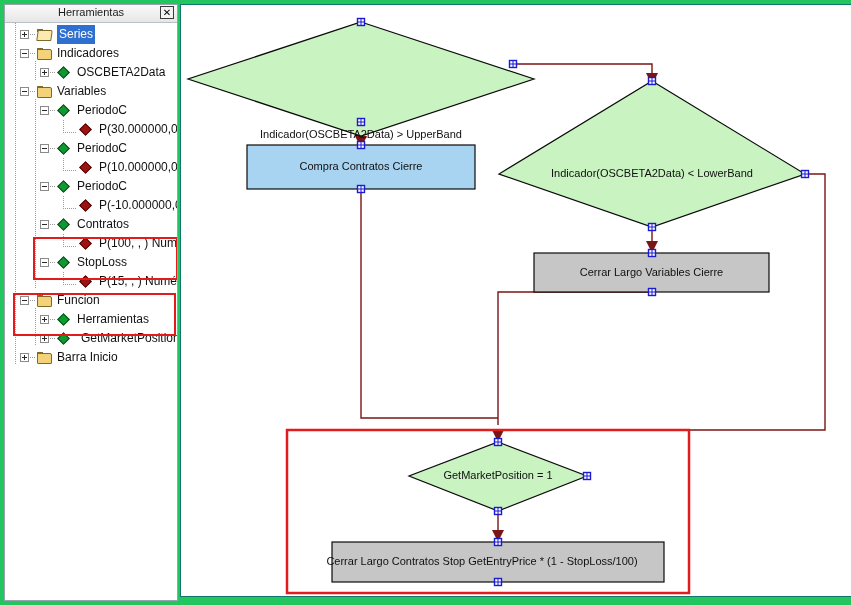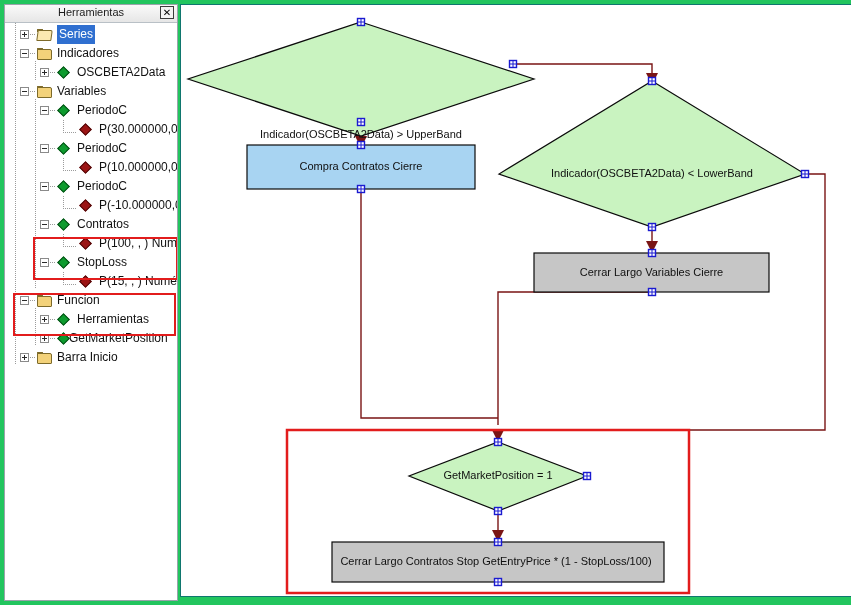--- a/index.html
+++ b/index.html
@@ -180,7 +180,7 @@
           <div class="exp plus" style="left: 26px;"></div>
           <div class="hdot" style="left: 36px; top: 9px; width: 6px;"></div>
           <div class="dia green" style="left: 45px;"></div>
-          <span class="lbl" style="left: 55px;">GetMarketPosition</span>
+          <span class="lbl" style="left: 67px;">GetMarketPosition</span>
         </div>
         <div class="trow">
           <div class="exp plus" style="left: 6px;"></div>

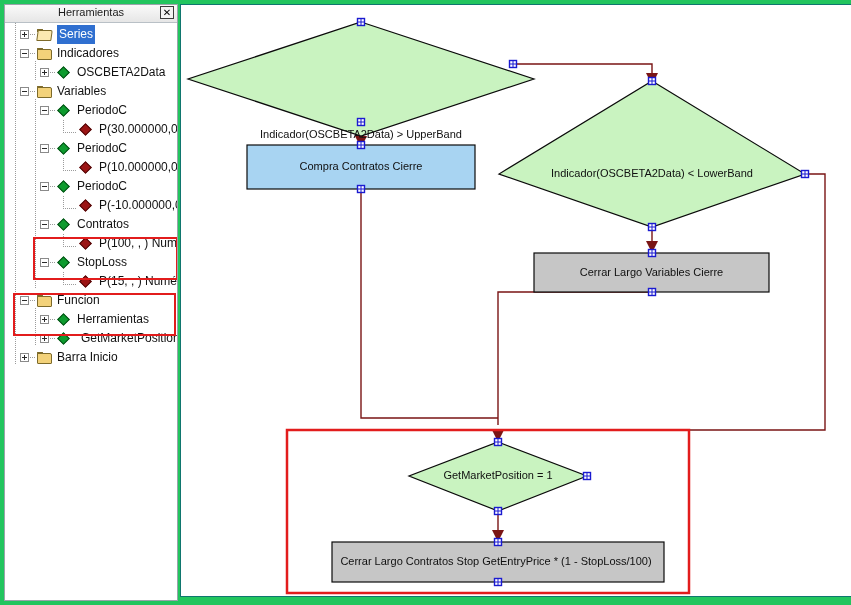--- a/index.html
+++ b/index.html
@@ -284,7 +284,7 @@
     <div class="nodetext" style="left:321px;top:162px;width:300px;">Indicador(OSCBETA2Data) &lt; LowerBand</div>
     <div class="nodetext" style="left:353px;top:261px;width:235px;">Cerrar Largo Variables Cierre</div>
     <div class="nodetext" style="left:227px;top:464px;width:180px;">GetMarketPosition = 1</div>
-    <div class="nodetext" style="left:149px;top:550px;width:332px;">Cerrar Largo Contratos Stop GetEntryPrice * (1 - StopLoss/100)</div>
+    <div class="nodetext" style="left:135px;top:550px;width:332px;">Cerrar Largo Contratos Stop GetEntryPrice * (1 - StopLoss/100)</div>
   </div>
 </div>
 

